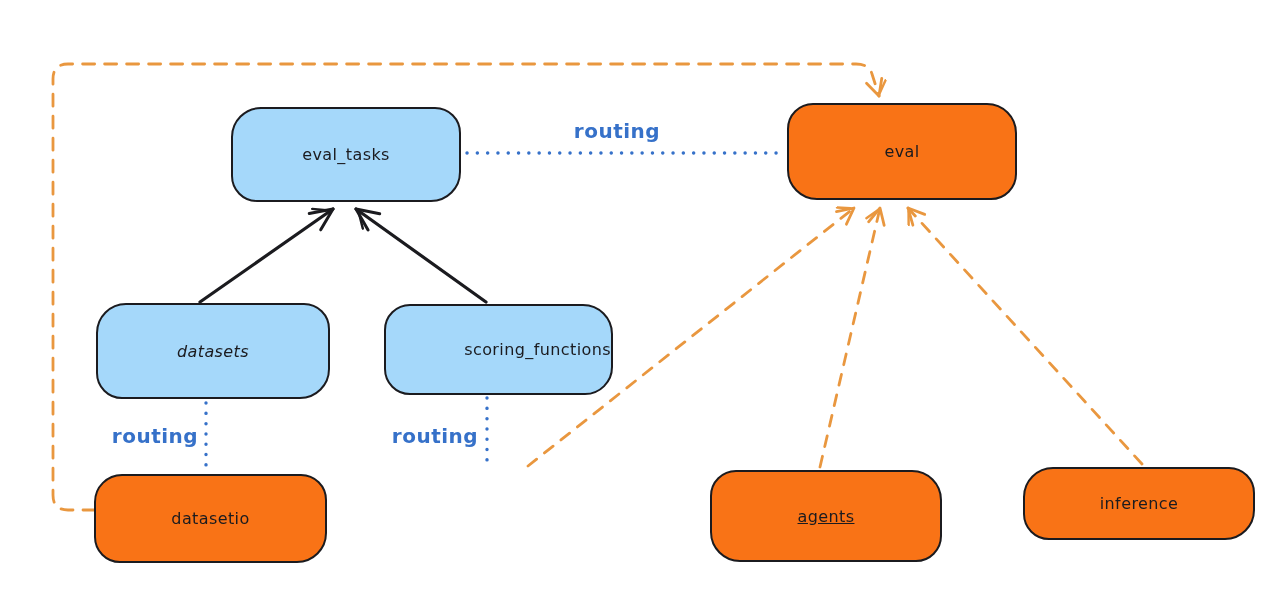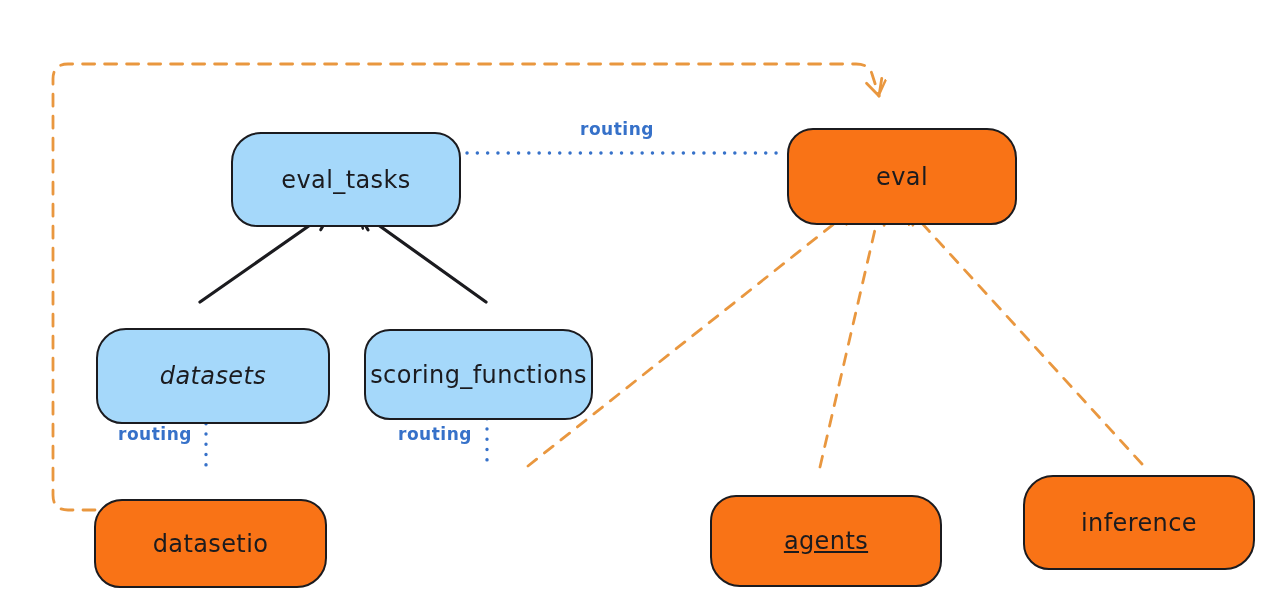--- a/index.html
+++ b/index.html
@@ -46,7 +46,7 @@
     position: absolute;
     width: 110px;
     text-align: center;
-    font-size: 17px;
+    font-size: 20px;
     font-weight: 600;
     letter-spacing: 0.5px;
     color: #3671c9;

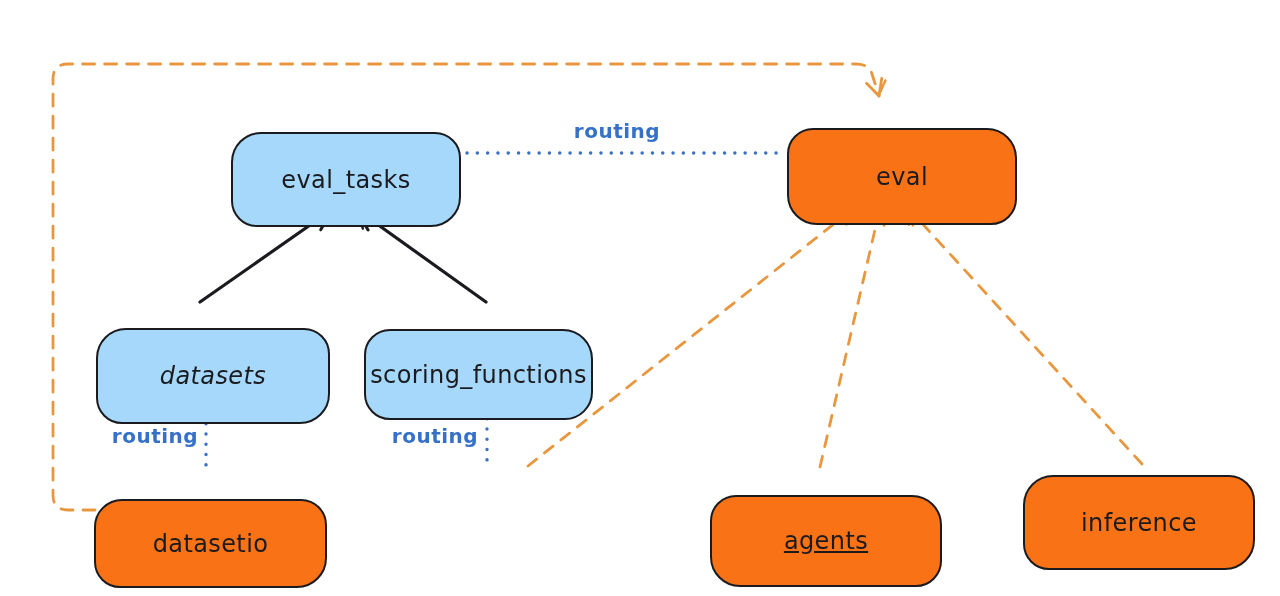--- a/index.html
+++ b/index.html
@@ -23,12 +23,11 @@
     display: flex;
     align-items: center;
     justify-content: center;
-    font-size: 24px;
+    font-size: 16px;
     font-weight: 500;
     letter-spacing: 0.4px;
     color: #1b1b1f;
     border-radius: 30px 26px 30px 26px;
-    margin-top: 25px;
   }
   .node.blue  { background: #a5d8fa; }
   .node.green { background: #f97316; }

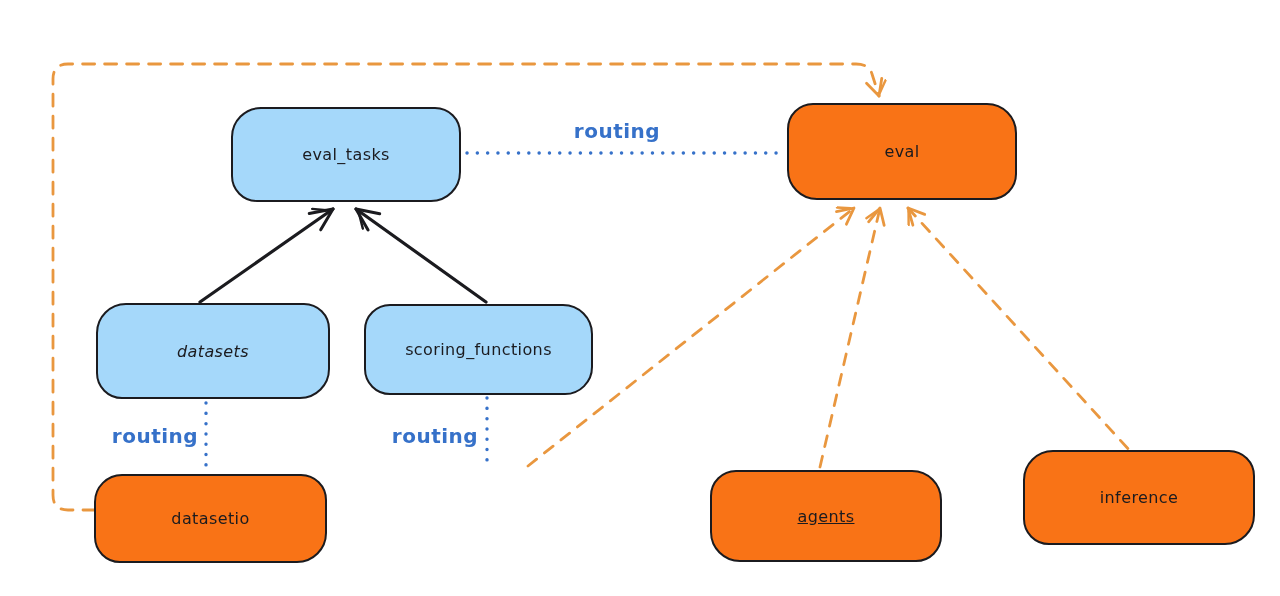--- a/index.html
+++ b/index.html
@@ -35,7 +35,7 @@
   .n-eval-tasks        { left: 231px;  top: 107px; width: 230px; height: 95px; }
   .n-eval              { left: 787px;  top: 103px; width: 230px; height: 97px; border-radius: 26px 30px 26px 30px; }
   .n-datasets          { left: 96px;   top: 303px; width: 234px; height: 96px; font-style: italic; }
-  .n-scoring-functions { left: 364px;  top: 304px; width: 229px; height: 91px; border-radius: 26px 30px 28px 26px; }
+  .n-scoring-functions { left: 384px;  top: 304px; width: 229px; height: 91px; border-radius: 26px 30px 28px 26px; justify-content: flex-end; }
   .n-datasetio         { left: 94px;   top: 474px; width: 233px; height: 89px; border-radius: 28px 26px 30px 26px; }
   .n-scoring           { left: 388px;  top: 470px; width: 234px; height: 95px; }
   .n-agents            { left: 710px;  top: 470px; width: 232px; height: 92px; border-radius: 26px 30px 26px 30px; text-decoration: underline; }

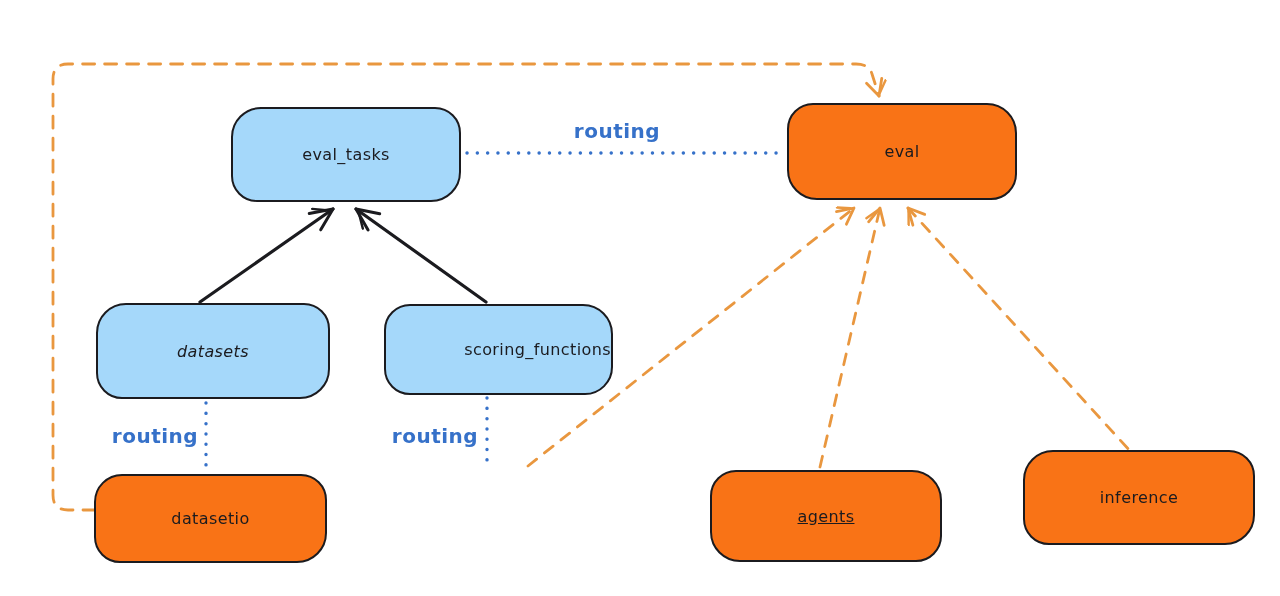--- a/index.html
+++ b/index.html
@@ -39,7 +39,7 @@
   .n-datasetio         { left: 94px;   top: 474px; width: 233px; height: 89px; border-radius: 28px 26px 30px 26px; }
   .n-scoring           { left: 388px;  top: 470px; width: 234px; height: 95px; }
   .n-agents            { left: 710px;  top: 470px; width: 232px; height: 92px; border-radius: 26px 30px 26px 30px; text-decoration: underline; }
-  .n-inference         { left: 1023px; top: 450px; width: 232px; height: 95px; }
+  .n-inference         { left: 1023px; top: 467px; width: 232px; height: 73px; }
 
   .edge-label {
     position: absolute;

